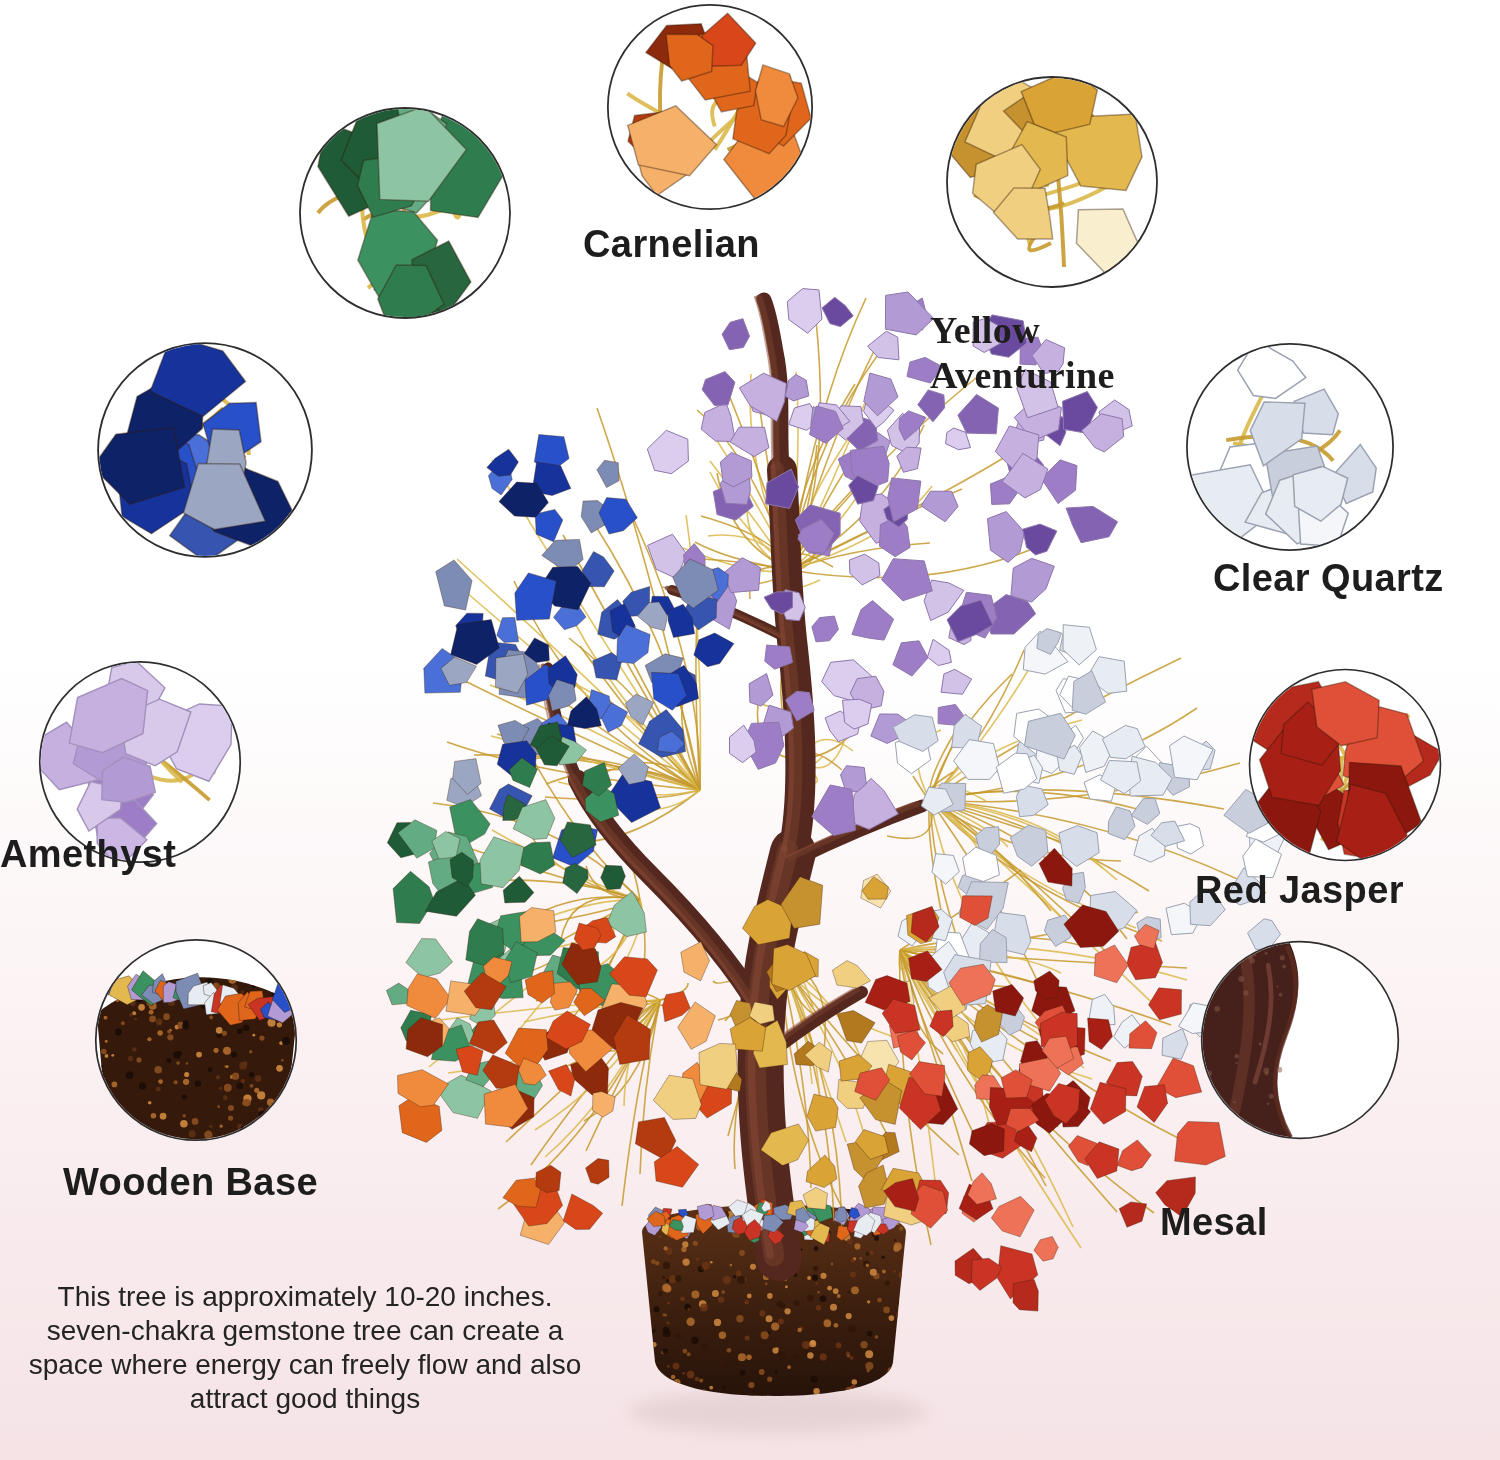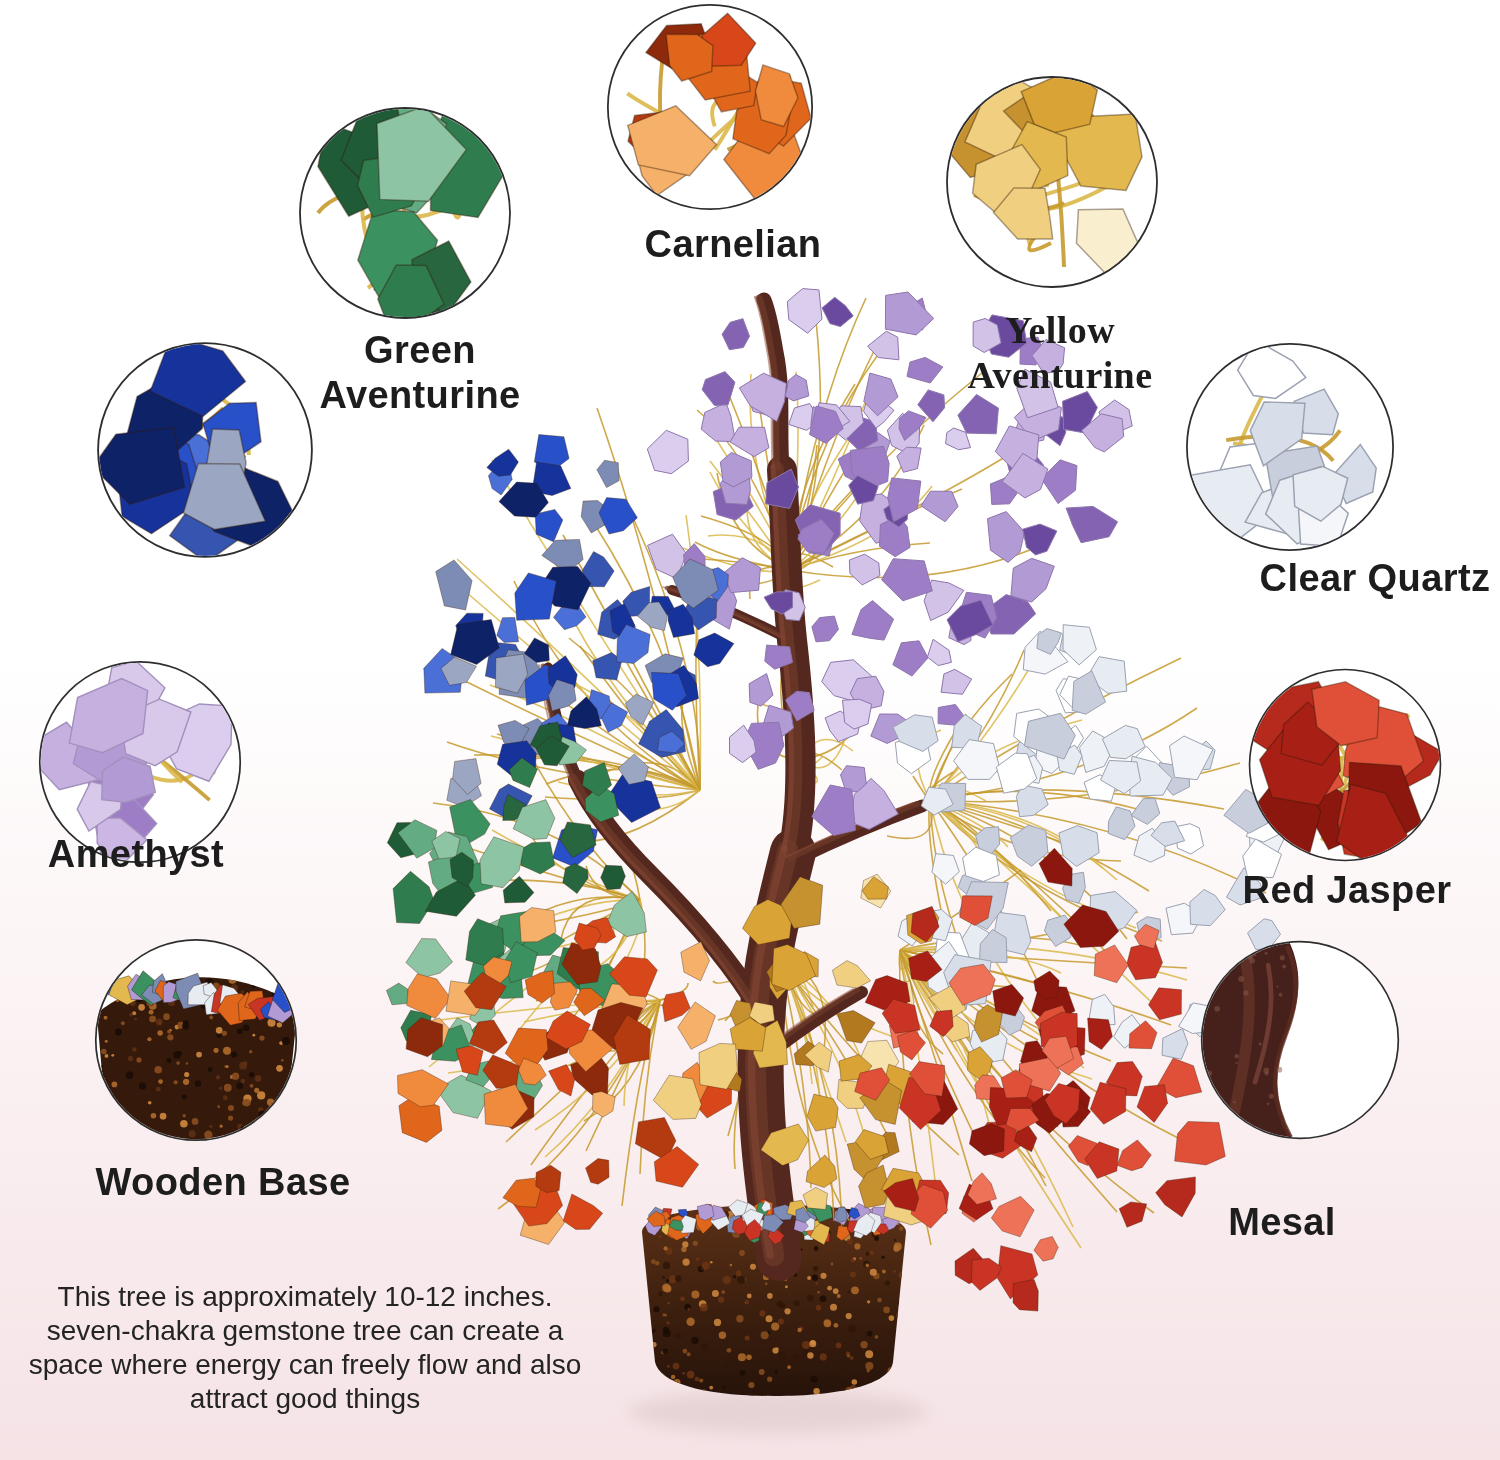--- a/index.html
+++ b/index.html
@@ -10,7 +10,7 @@
   #tree-svg{position:absolute;left:0;top:0;width:1500px;height:1460px;}
   .callout{position:absolute;}
   .callout svg{width:100%;height:100%;}
-  .lbl{position:absolute;font-size:38px;font-weight:600;color:#1d1d1d;text-align:center;
+  .lbl{position:absolute;font-size:38px;font-weight:600;color:#1d1d1d;text-align:left;
     letter-spacing:.4px;line-height:1.18;}
   .para{position:absolute;font-size:28px;font-weight:500;color:#242424;text-align:center;
     line-height:1.22;margin:0;}

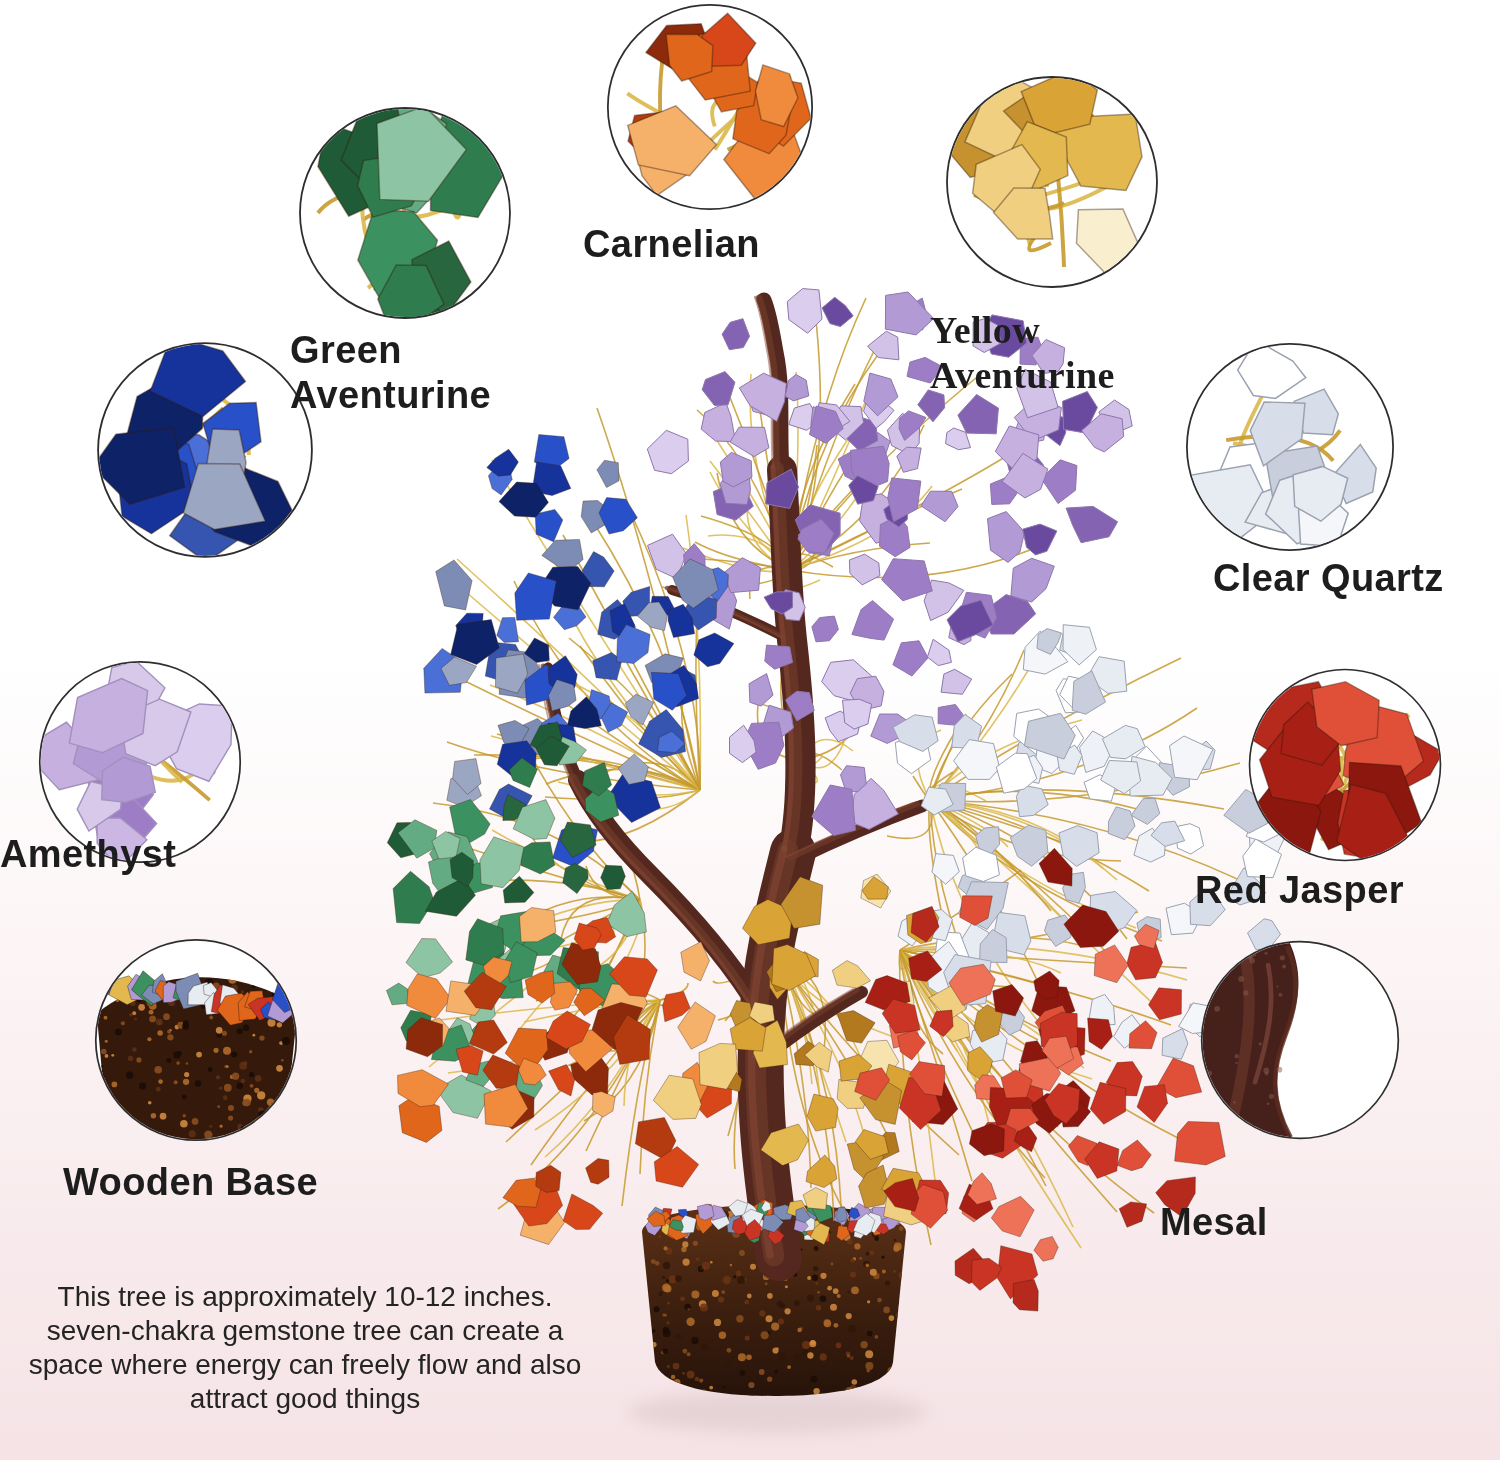--- a/index.html
+++ b/index.html
@@ -1573,7 +1573,6 @@
     </div>
 
   <div class="lbl lbl-0">Carnelian</div>
-  <div class="lbl lbl-1">Green Aventurine</div>
   <div class="lbl lbl-2">Yellow Aventurine</div>
   <div class="lbl lbl-4">Clear Quartz</div>
   <div class="lbl lbl-5">Amethyst</div>

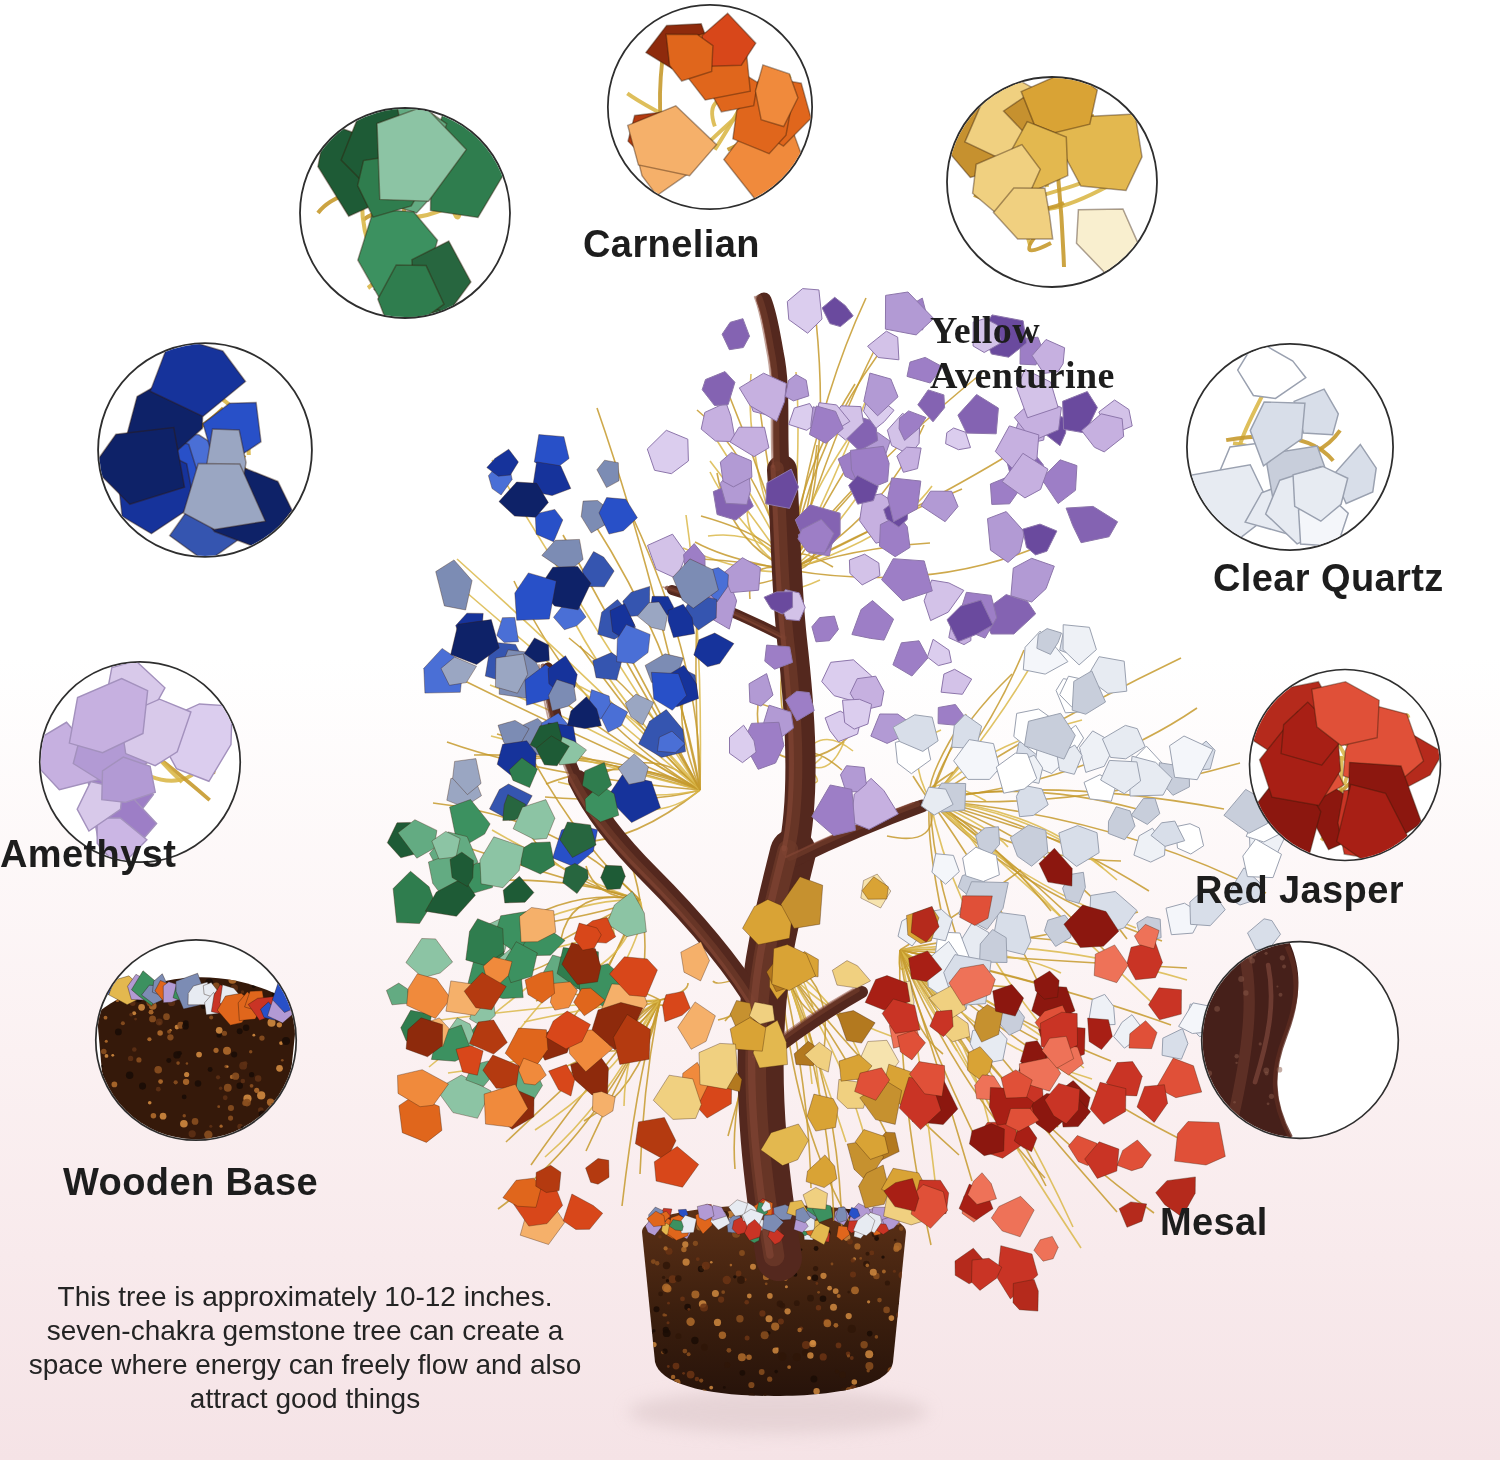--- a/index.html
+++ b/index.html
@@ -1580,7 +1580,7 @@
   <div class="lbl lbl-7">Wooden Base</div>
   <div class="lbl lbl-8">Mesal</div>
 
-  <p class="para para-left">This tree is approximately 10-12 inches.  seven-chakra gemstone tree can create a space where energy can freely flow and also attract good things</p>
+  <p class="para para-left">This tree is approximately 10-20 inches.  seven-chakra gemstone tree can create a space where energy can freely flow and also attract good things</p>
 </div>
 
 </body></html>

